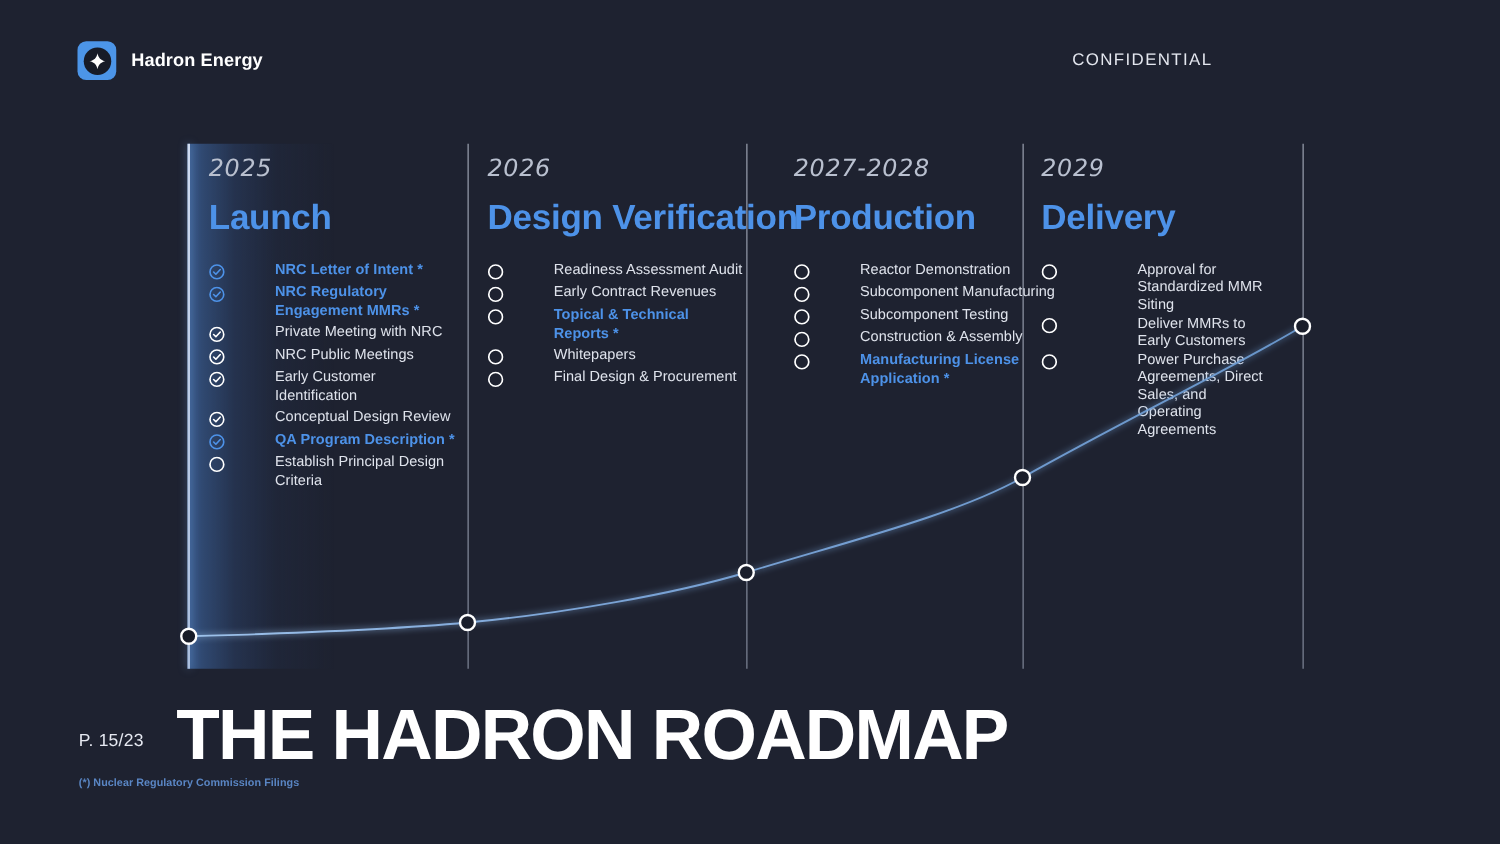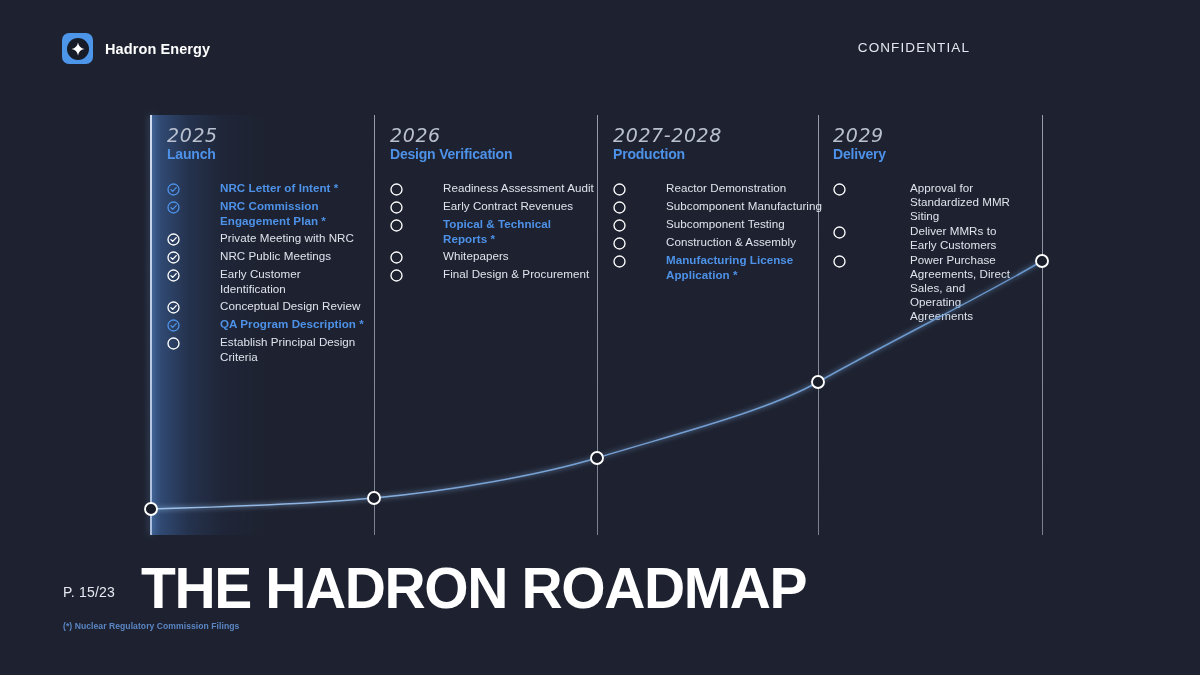--- a/index.html
+++ b/index.html
@@ -266,7 +266,7 @@
       </div>
   </div>
 
-  <div class="column" id="col-2" style="left:613px; width:212px;">
+  <div class="column" id="col-2" style="left:635px; width:212px;">
     <div class="col-year">2027-2028</div>
     <div class="col-title">Production</div>
     <div class="items">

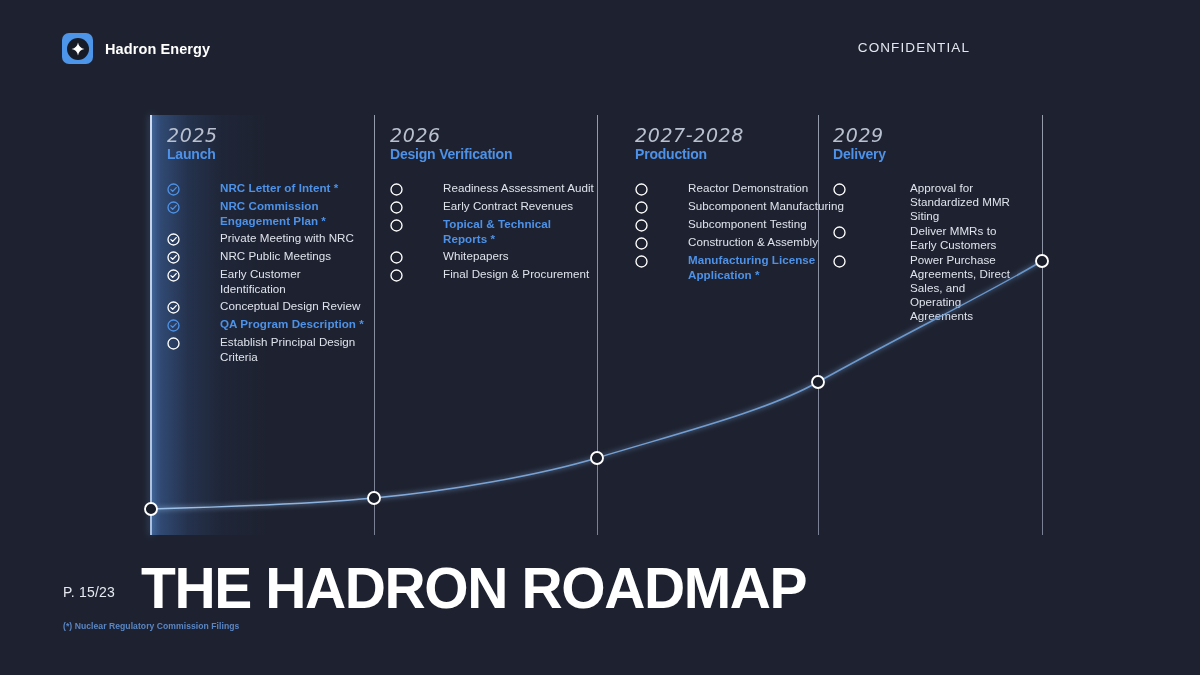--- a/index.html
+++ b/index.html
@@ -75,8 +75,8 @@
     font-family:"DejaVu Sans", sans-serif;
   }
   .col-title {
-    font-size:14px; font-weight:bold; color:#4d92e8;
-    letter-spacing:-.2px; margin-top:0; white-space:nowrap;
+    font-size:28px; font-weight:bold; color:#4d92e8;
+    letter-spacing:-.2px; margin-top:12px; white-space:nowrap;
   }
   .items { margin-top:19px; }
   .item {

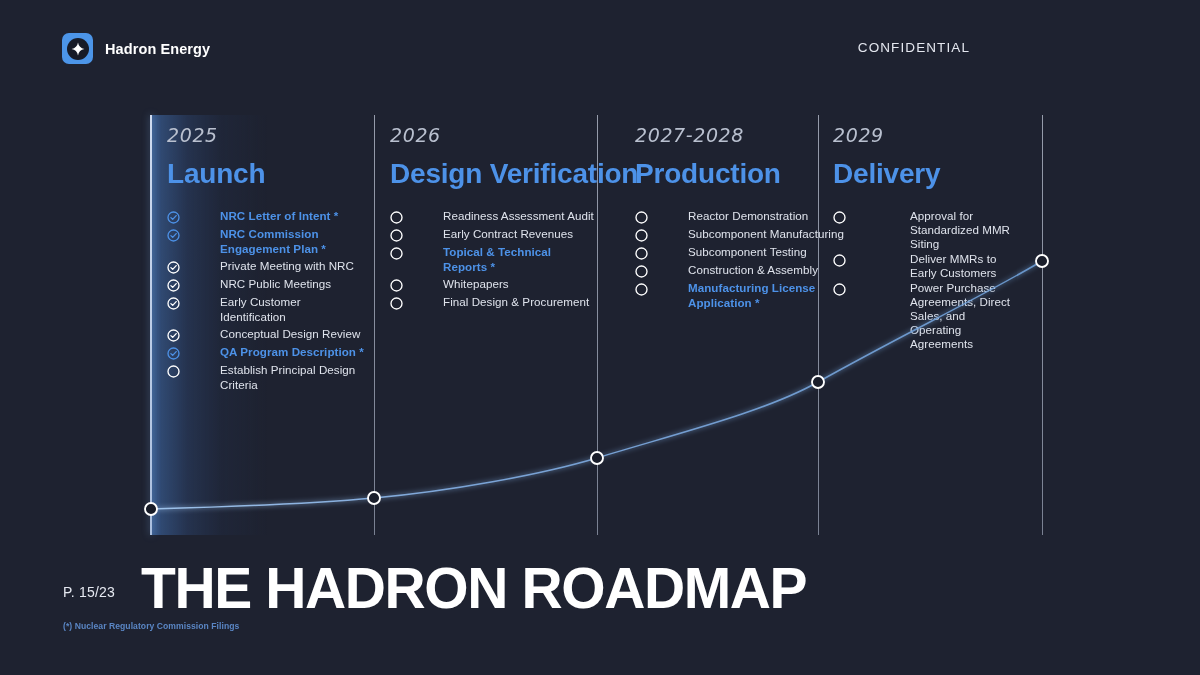--- a/index.html
+++ b/index.html
@@ -161,7 +161,7 @@
               <path d="M3.9 6.6 L5.7 8.4 L9.2 4.6" fill="none" stroke="#4d92e8" stroke-width="1.3" stroke-linecap="round" stroke-linejoin="round"></path>
             </svg>
           </span>
-          <span class="item-label">NRC Commission Engagement Plan *</span>
+          <span class="item-label">NRC Regulatory Engagement MMRs *</span>
         </div>
         <div class="item">
           <span class="marker">

